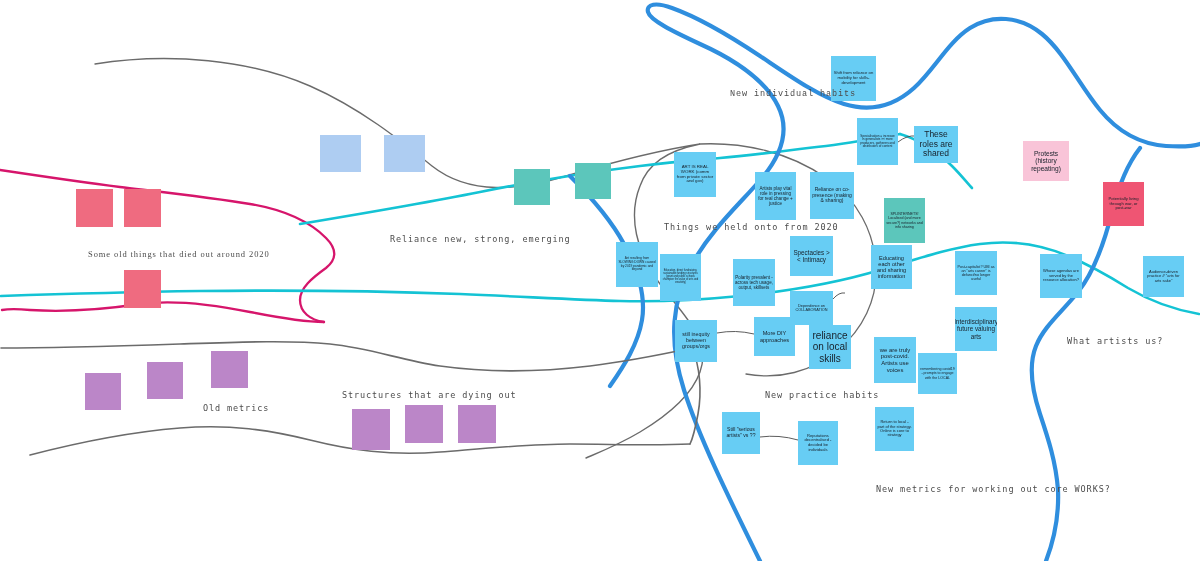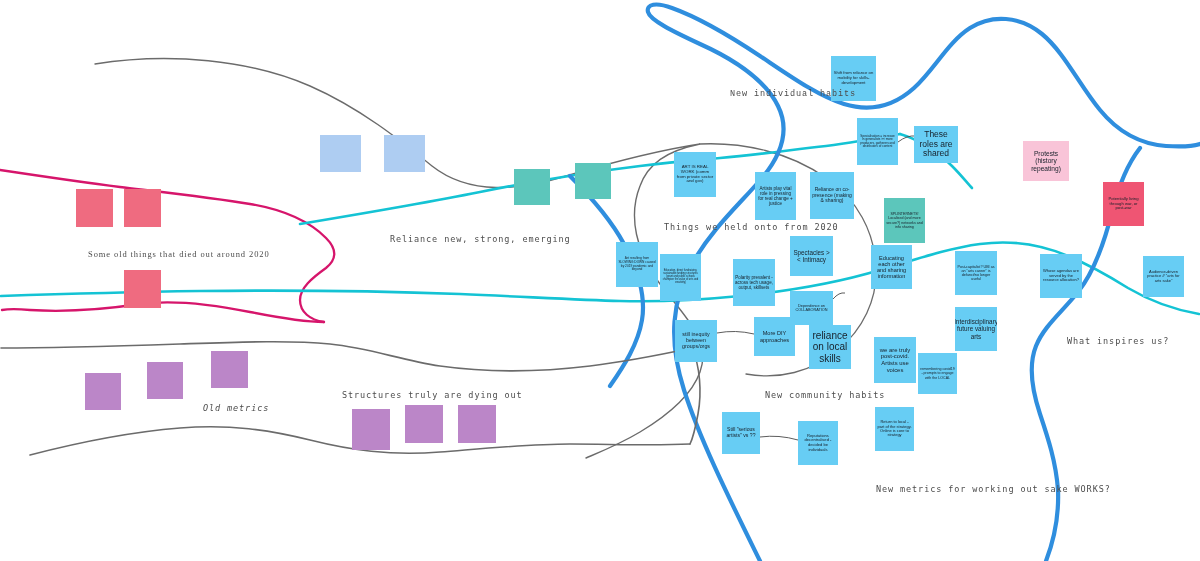--- a/index.html
+++ b/index.html
@@ -161,7 +161,7 @@
       <div class="region-label" style="left: 203px; top: 403px; color: rgb(76, 76, 76); font-style: italic;">Old metrics</div>
       <div class="region-label" style="left: 342px; top: 390px; color: rgb(76, 76, 76);">Structures truly are dying out</div>
       <div class="region-label" style="left: 765px; top: 390px; color: rgb(76, 76, 76);">New community habits</div>
-      <div class="region-label" style="left: 1067px; top: 336px; color: rgb(76, 76, 76);">What inspires us?</div>
+      <div class="region-label" style="left: 1067px; top: 336px; color: rgb(76, 76, 76);">What artists us?</div>
       <div class="region-label" style="left: 876px; top: 484px; color: rgb(76, 76, 76);">New metrics for working out sake WORKS?</div>
     </div>
 

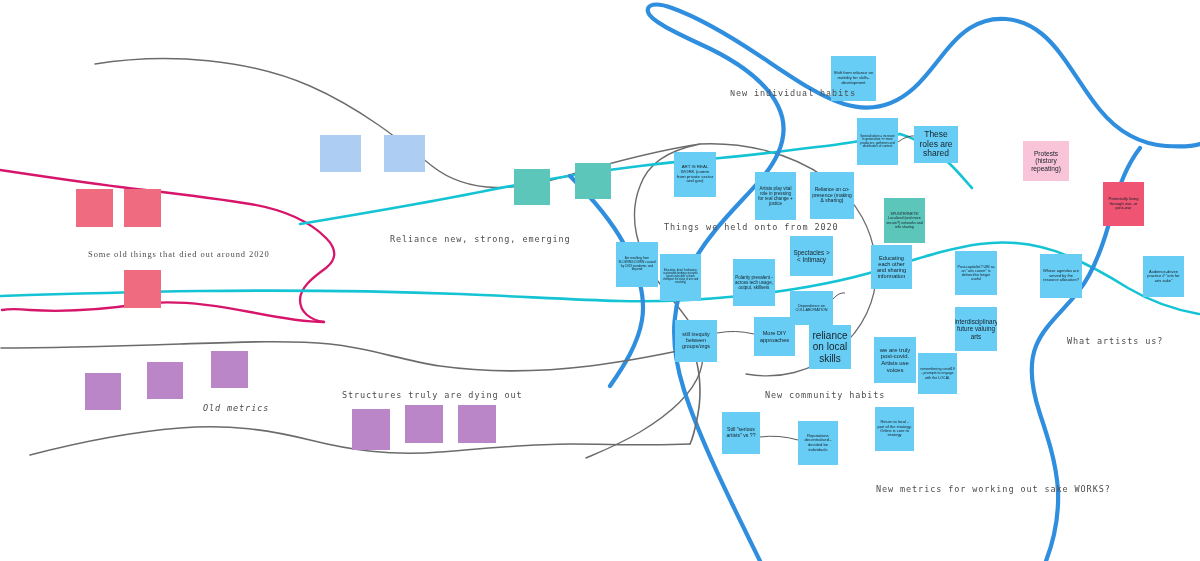--- a/index.html
+++ b/index.html
@@ -159,7 +159,7 @@
       <div class="region-label" style="left: 730px; top: 89px; color: rgb(76, 76, 76); font-family: Liberation Mono, monospace;">New individual habits</div>
       <div class="region-label" style="left: 664px; top: 222px; color: rgb(76, 76, 76);">Things we held onto from 2020</div>
       <div class="region-label" style="left: 203px; top: 403px; color: rgb(76, 76, 76); font-style: italic;">Old metrics</div>
-      <div class="region-label" style="left: 342px; top: 390px; color: rgb(76, 76, 76);">Structures truly are dying out</div>
+      <div class="region-label" style="left: 342px; top: 390px; color: rgb(76, 76, 76);">Structures that are dying out</div>
       <div class="region-label" style="left: 765px; top: 390px; color: rgb(76, 76, 76);">New community habits</div>
       <div class="region-label" style="left: 1067px; top: 336px; color: rgb(76, 76, 76);">What artists us?</div>
       <div class="region-label" style="left: 876px; top: 484px; color: rgb(76, 76, 76);">New metrics for working out sake WORKS?</div>

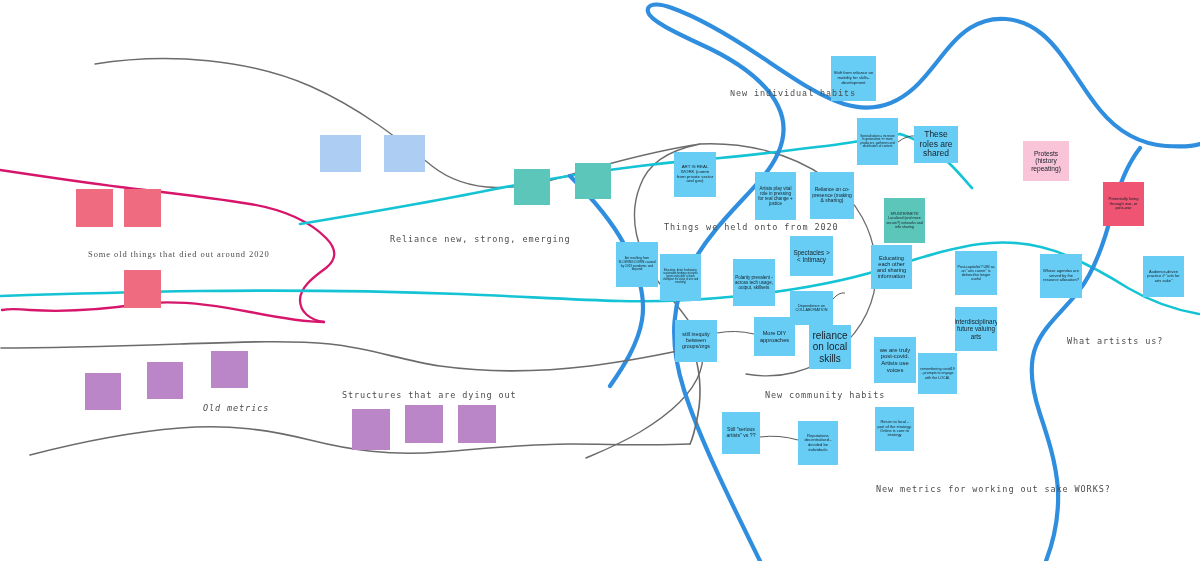--- a/index.html
+++ b/index.html
@@ -160,7 +160,7 @@
       <div class="region-label" style="left: 664px; top: 222px; color: rgb(76, 76, 76);">Things we held onto from 2020</div>
       <div class="region-label" style="left: 203px; top: 403px; color: rgb(76, 76, 76); font-style: italic;">Old metrics</div>
       <div class="region-label" style="left: 342px; top: 390px; color: rgb(76, 76, 76);">Structures that are dying out</div>
-      <div class="region-label" style="left: 765px; top: 390px; color: rgb(76, 76, 76);">New community habits</div>
+      <div class="region-label" style="left: 765px; top: 390px; color: rgb(76, 76, 76);">New practice habits</div>
       <div class="region-label" style="left: 1067px; top: 336px; color: rgb(76, 76, 76);">What artists us?</div>
       <div class="region-label" style="left: 876px; top: 484px; color: rgb(76, 76, 76);">New metrics for working out sake WORKS?</div>
     </div>

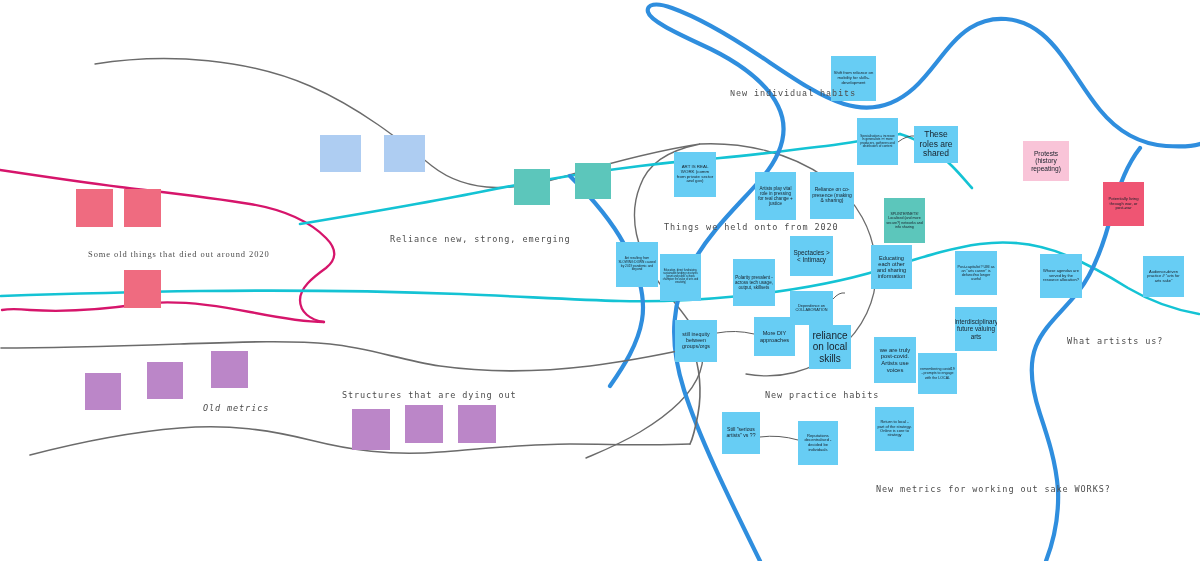--- a/index.html
+++ b/index.html
@@ -158,7 +158,7 @@
       <div class="region-label" style="left: 390px; top: 234px; color: rgb(76, 76, 76);">Reliance new, strong, emerging</div>
       <div class="region-label" style="left: 730px; top: 89px; color: rgb(76, 76, 76); font-family: Liberation Mono, monospace;">New individual habits</div>
       <div class="region-label" style="left: 664px; top: 222px; color: rgb(76, 76, 76);">Things we held onto from 2020</div>
-      <div class="region-label" style="left: 203px; top: 403px; color: rgb(76, 76, 76); font-style: italic;">Old metrics</div>
+      <div class="region-label" style="left: 203px; top: 403px; color: rgb(76, 76, 76);">Old metrics</div>
       <div class="region-label" style="left: 342px; top: 390px; color: rgb(76, 76, 76);">Structures that are dying out</div>
       <div class="region-label" style="left: 765px; top: 390px; color: rgb(76, 76, 76);">New practice habits</div>
       <div class="region-label" style="left: 1067px; top: 336px; color: rgb(76, 76, 76);">What artists us?</div>

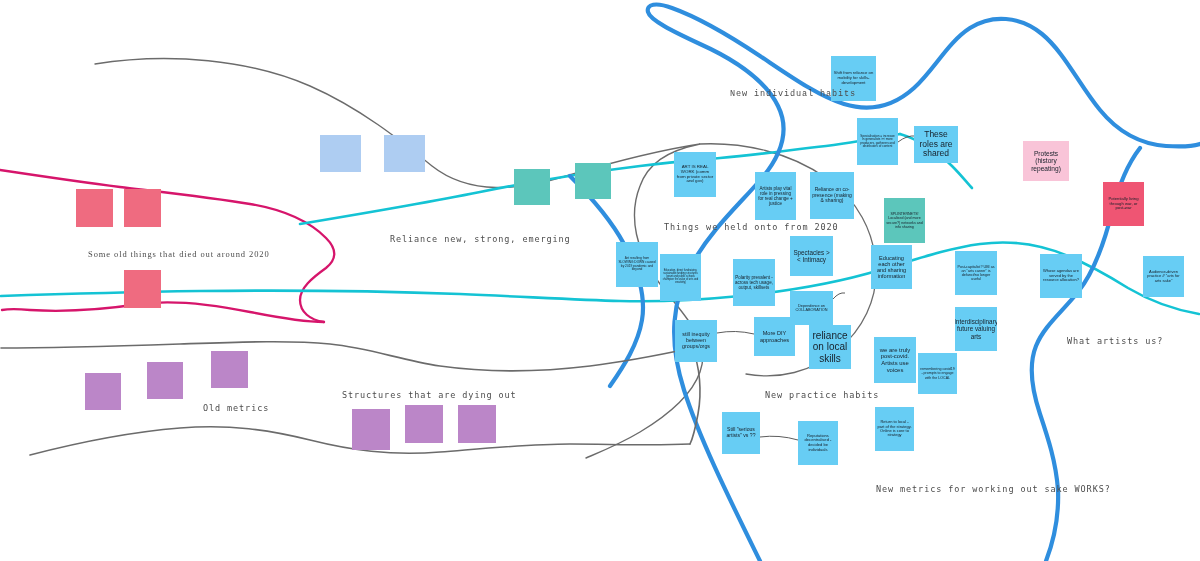--- a/index.html
+++ b/index.html
@@ -162,7 +162,7 @@
       <div class="region-label" style="left: 342px; top: 390px; color: rgb(76, 76, 76);">Structures that are dying out</div>
       <div class="region-label" style="left: 765px; top: 390px; color: rgb(76, 76, 76);">New practice habits</div>
       <div class="region-label" style="left: 1067px; top: 336px; color: rgb(76, 76, 76);">What artists us?</div>
-      <div class="region-label" style="left: 876px; top: 484px; color: rgb(76, 76, 76);">New metrics for working out sake WORKS?</div>
+      <div class="region-label" style="left: 876px; top: 484px; color: rgb(76, 76, 76);">New metrics for working out core WORKS?</div>
     </div>
 
 </div>

